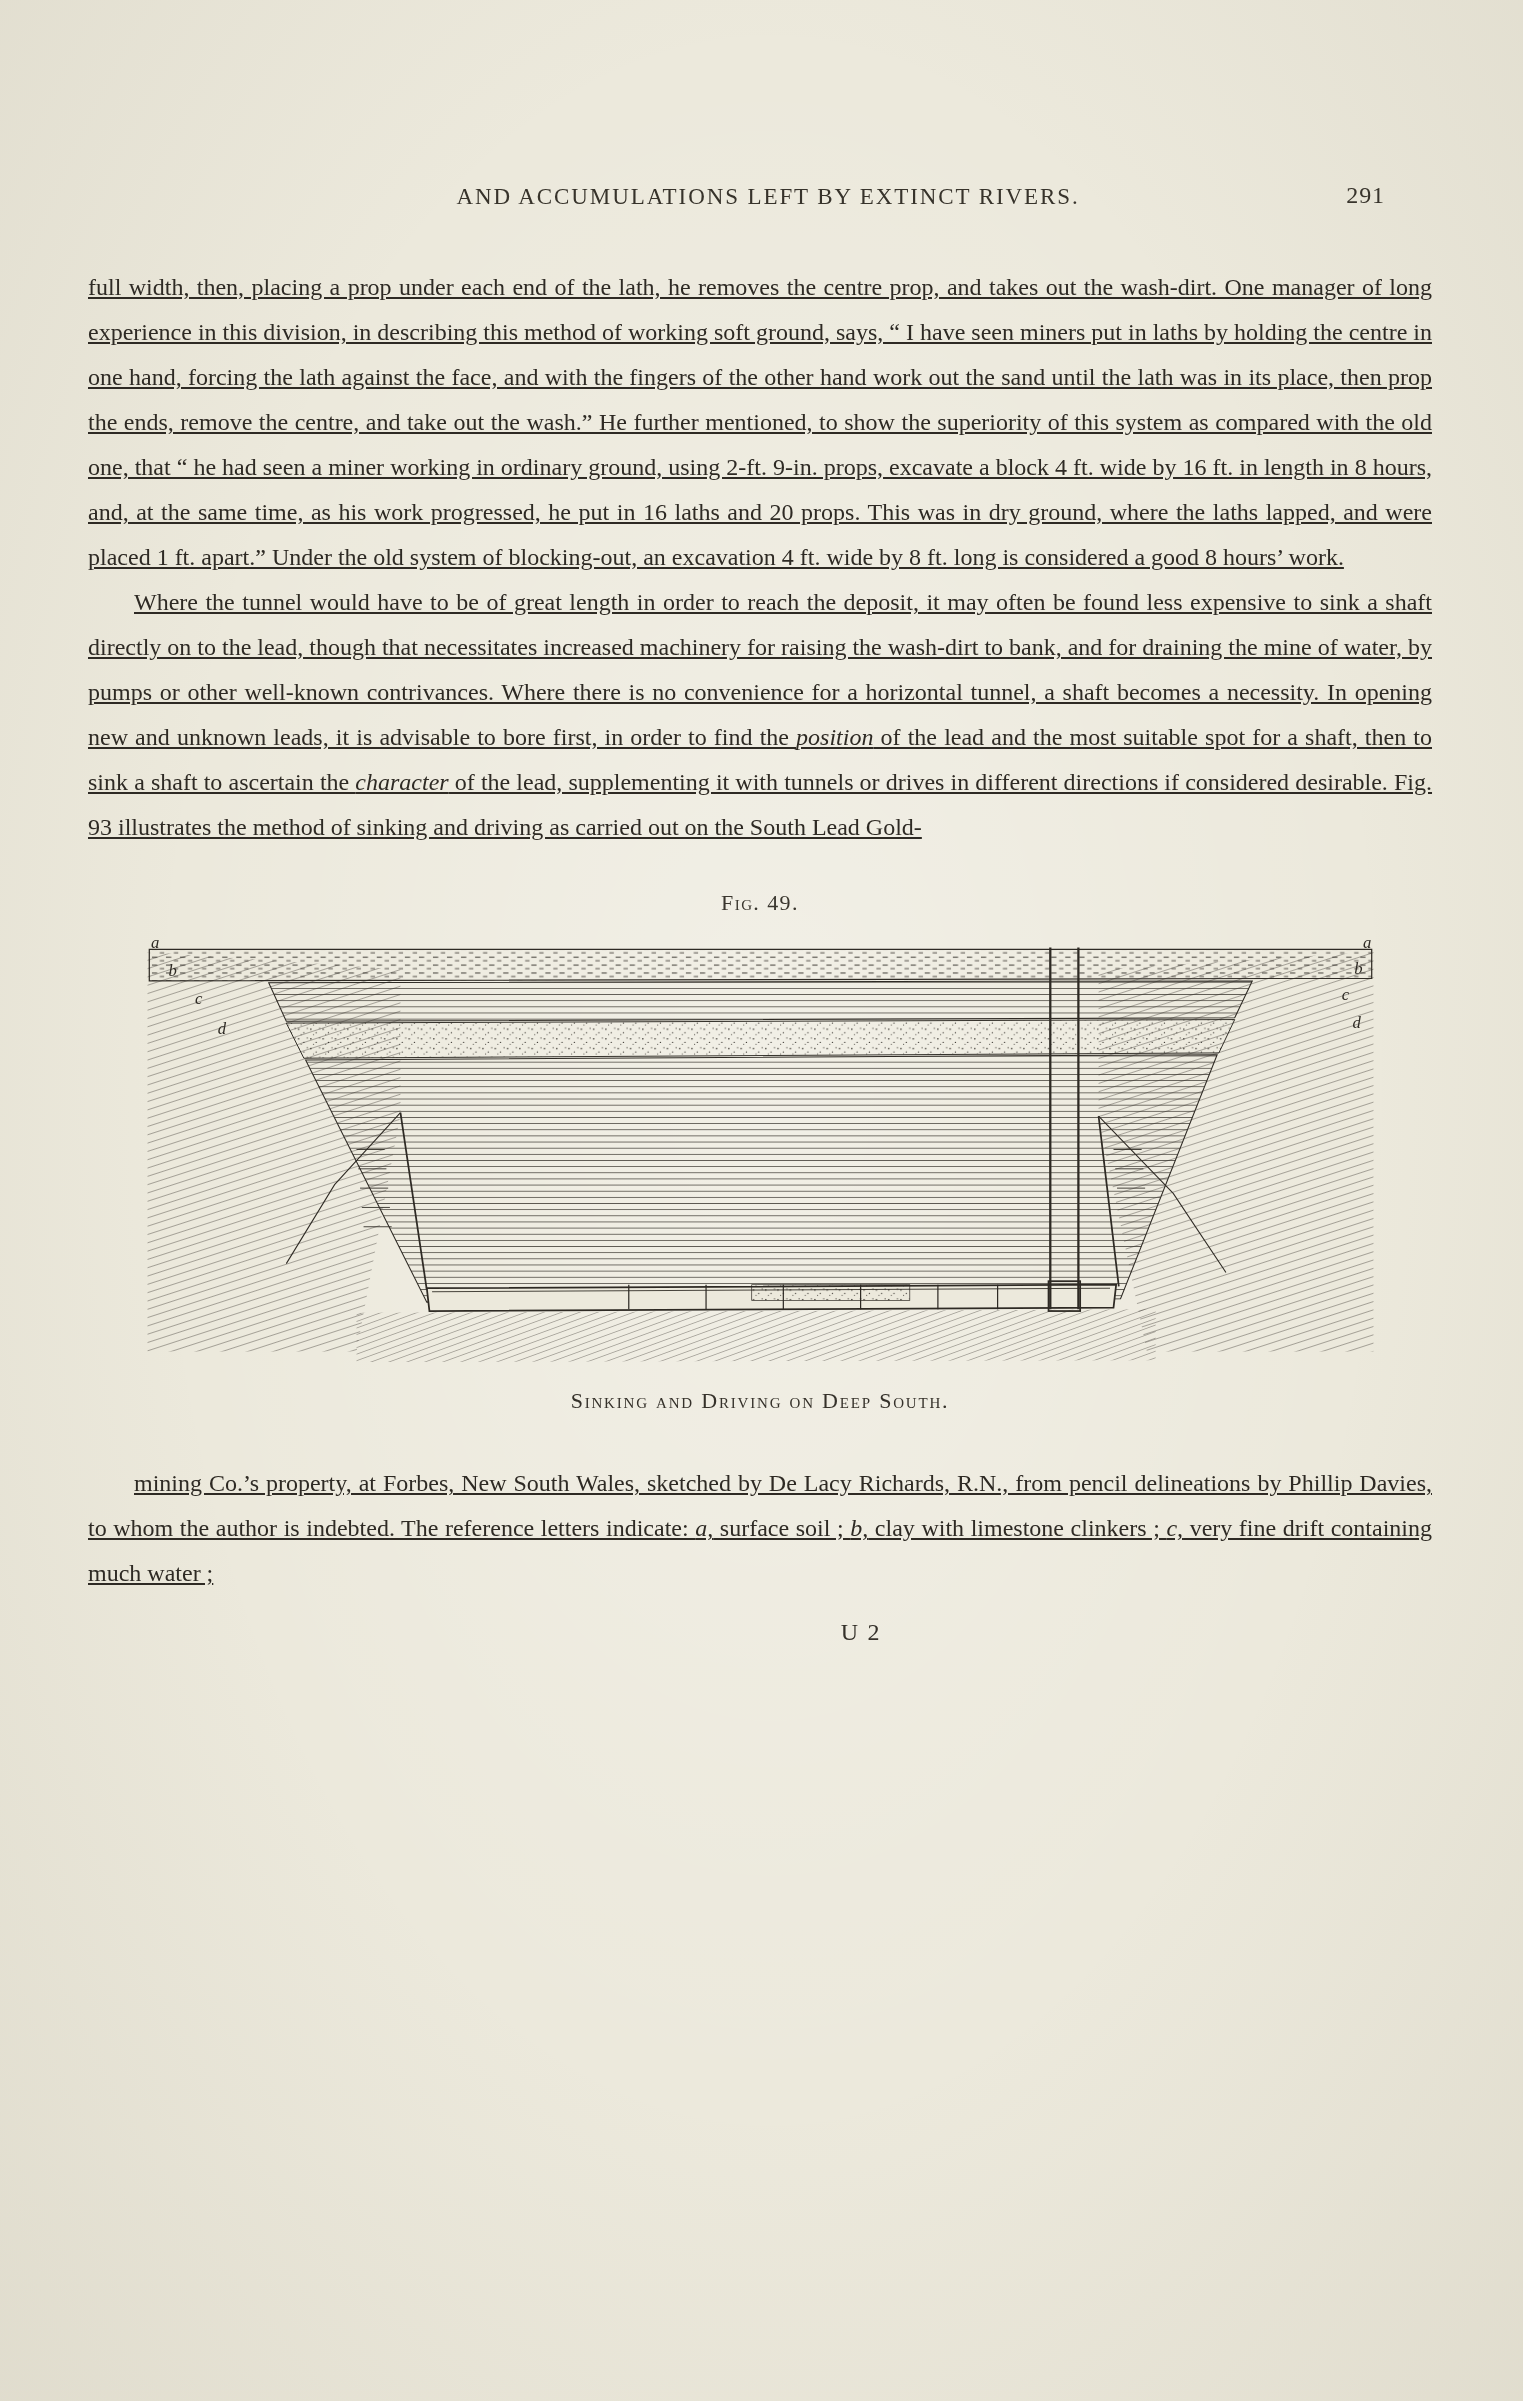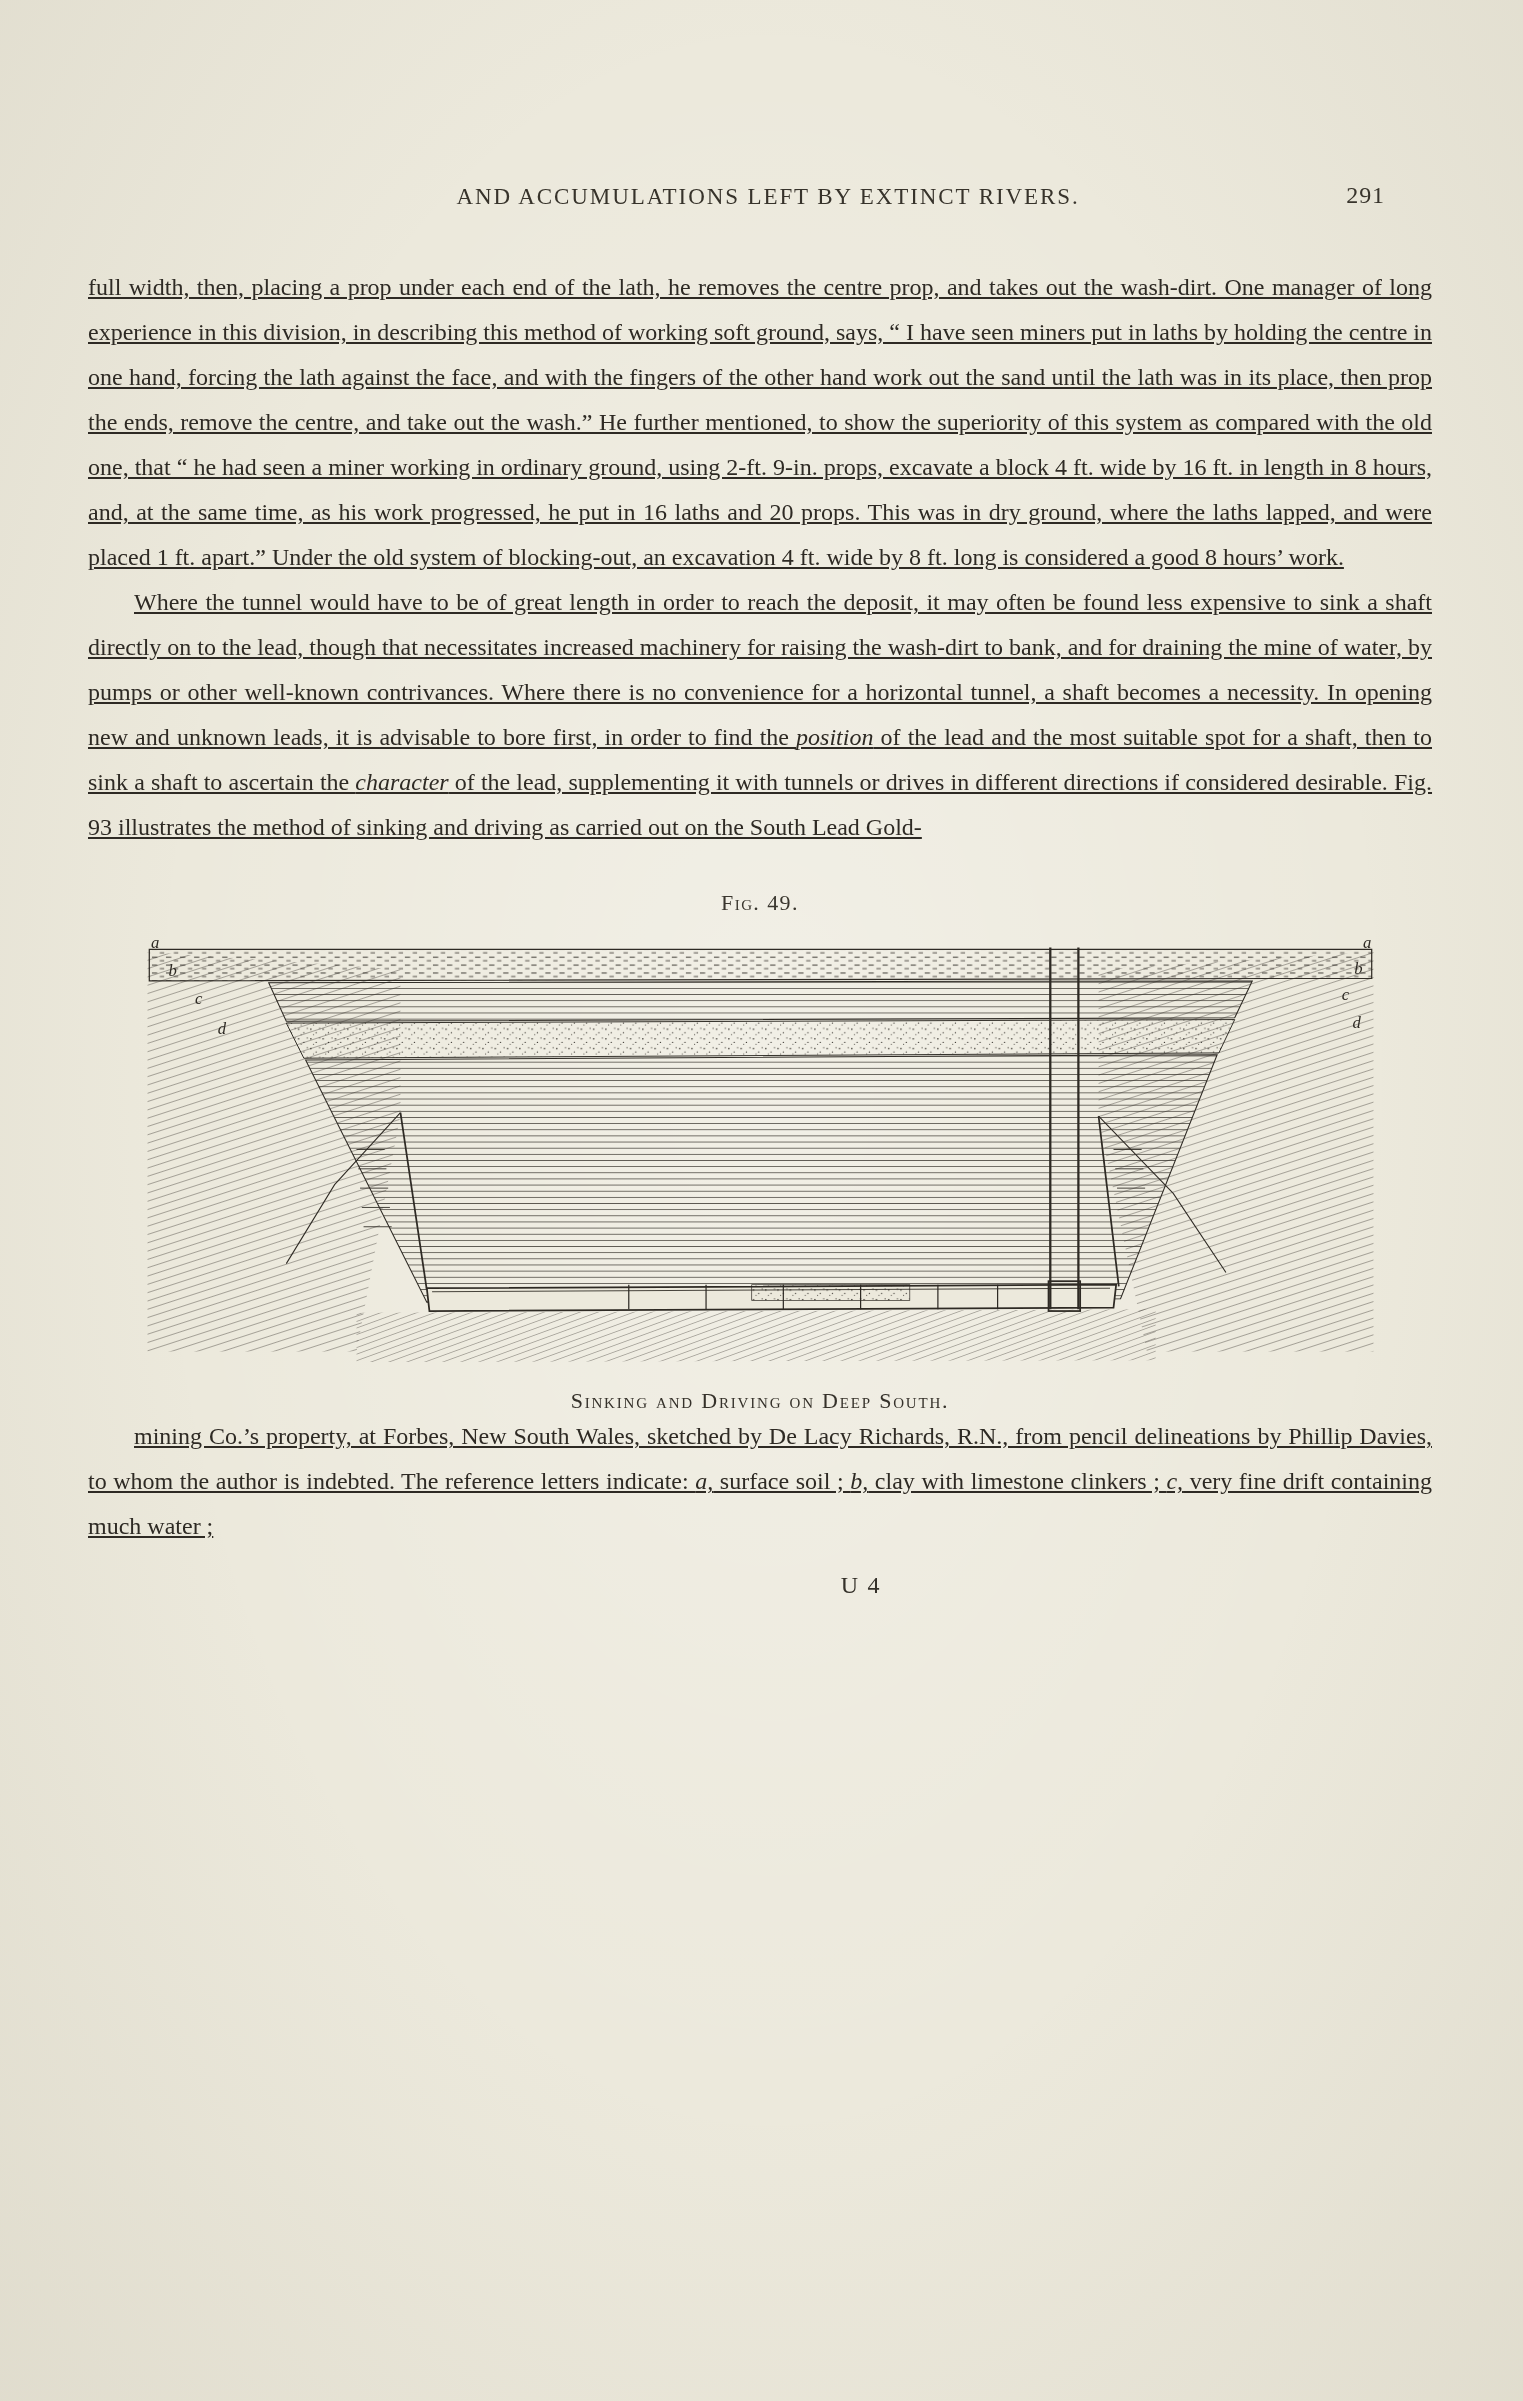--- a/index.html
+++ b/index.html
@@ -105,6 +105,7 @@
     margin-top: 19.3px;
   }
   .tail {
+    margin-top: 47px;
   }
   .signature {
     text-align: center;

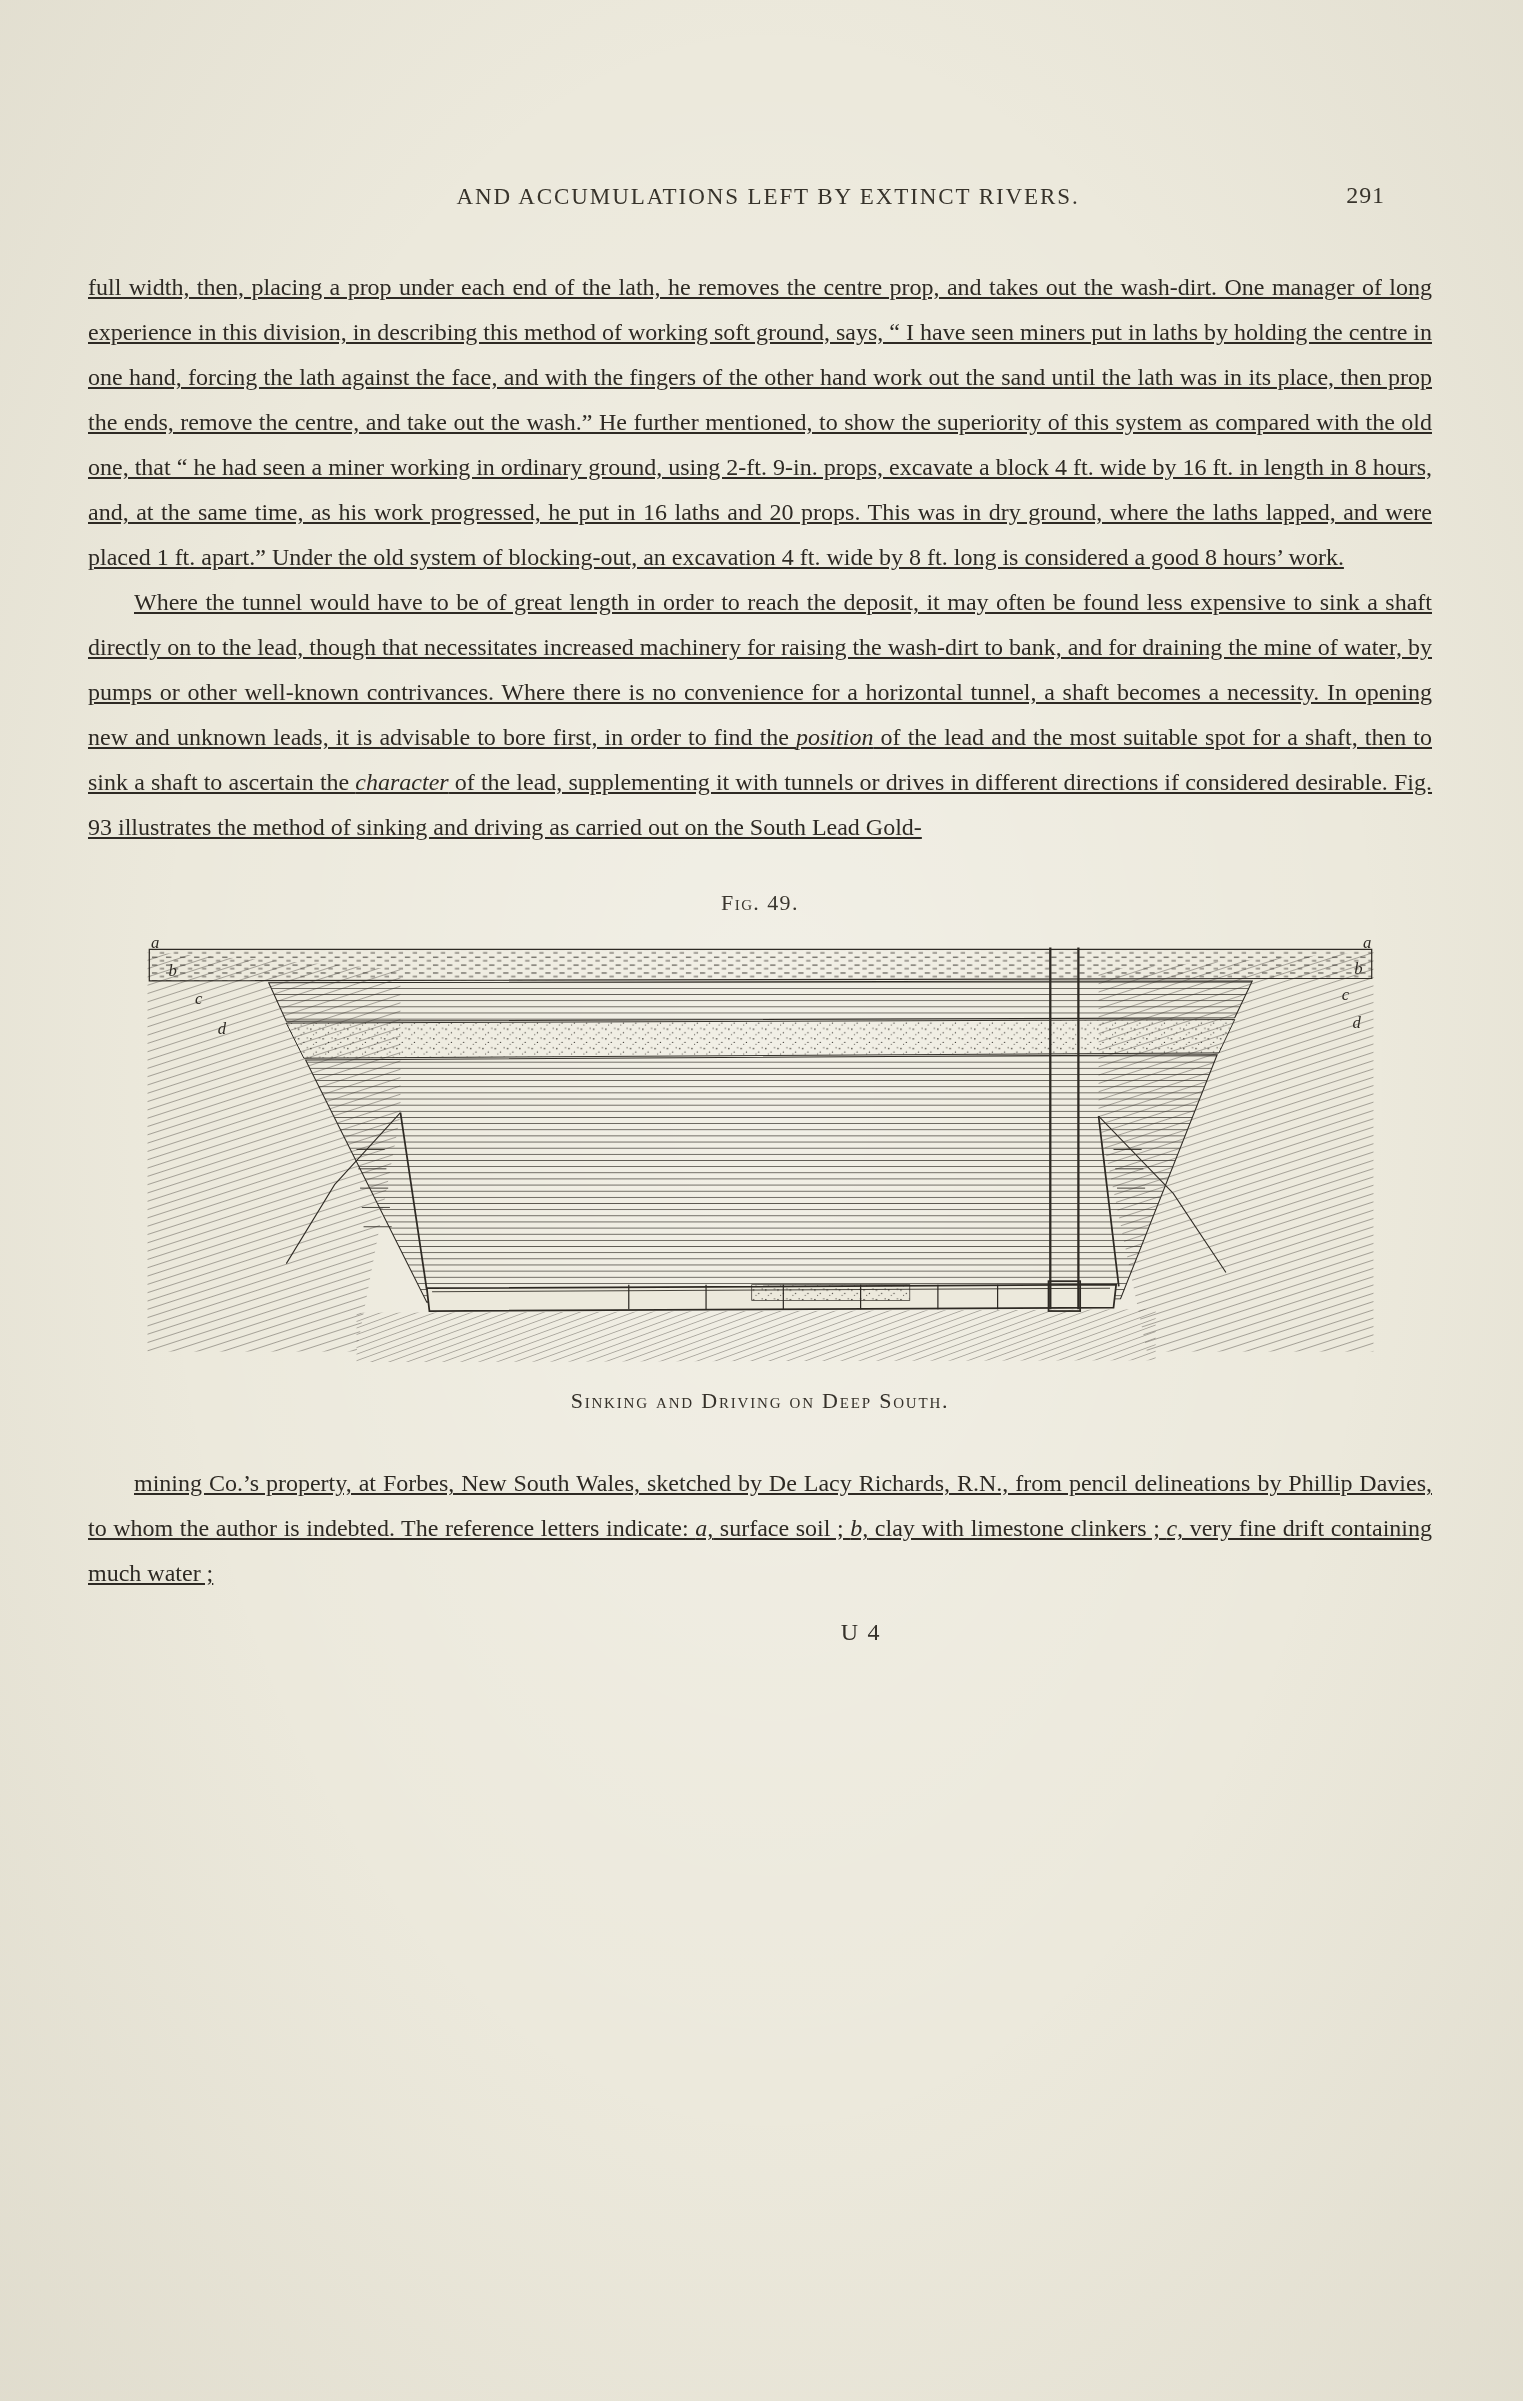--- a/index.html
+++ b/index.html
@@ -233,7 +233,7 @@
     </div>
 
     <div class="signature">
-      <span class="sig-inner">U 4</span>
+      <span class="sig-inner">U 2</span>
     </div>
 
   </div>

